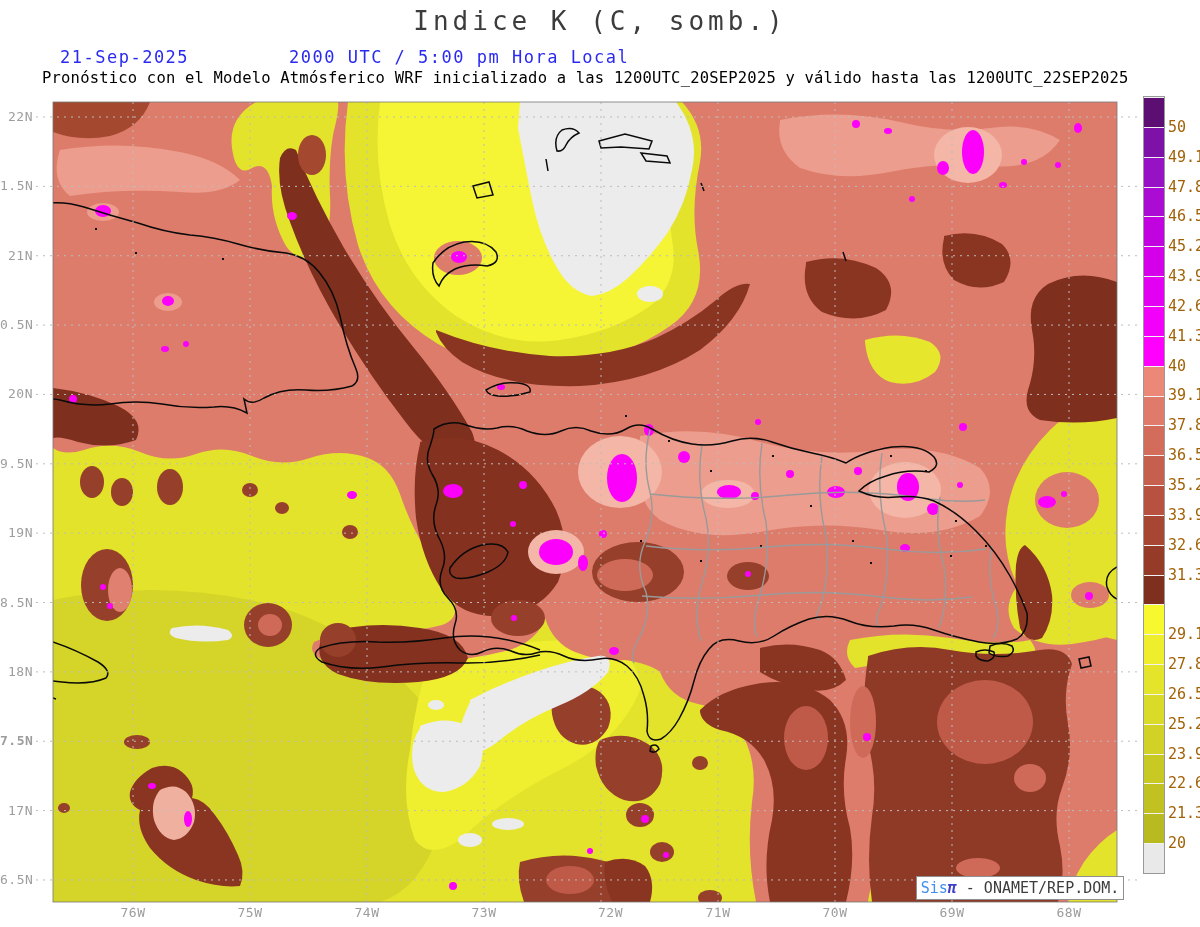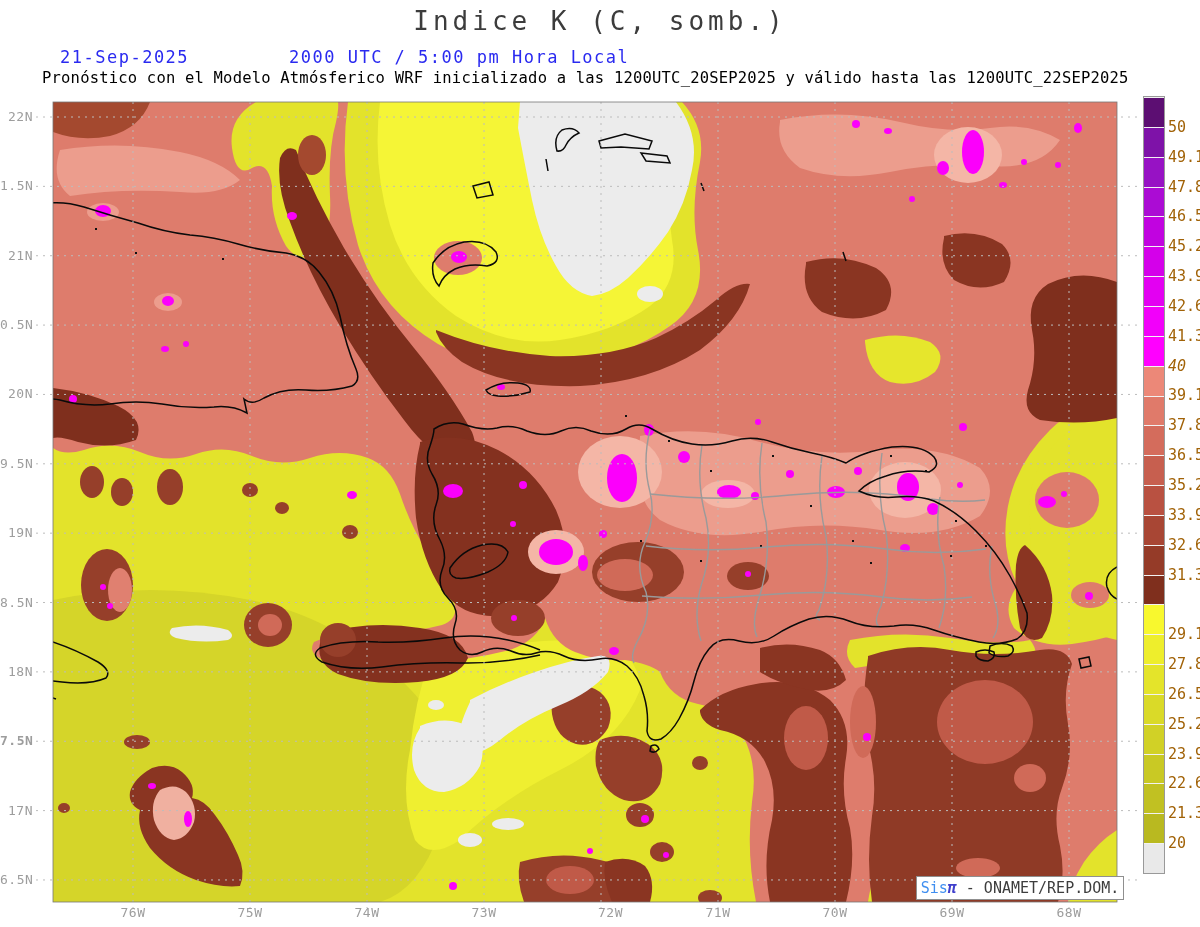--- a/index.html
+++ b/index.html
@@ -340,7 +340,7 @@
       <div class="cb-label" style="top: 267.077px;">43.9</div>
       <div class="cb-label" style="top: 296.923px;">42.6</div>
       <div class="cb-label" style="top: 326.769px;">41.3</div>
-      <div class="cb-label" style="top: 356.615px; font-style: italic;">40</div>
+      <div class="cb-label" style="top: 356.615px;">40</div>
       <div class="cb-label" style="top: 386.462px;">39.1</div>
       <div class="cb-label" style="top: 416.308px;">37.8</div>
       <div class="cb-label" style="top: 446.154px;">36.5</div>

